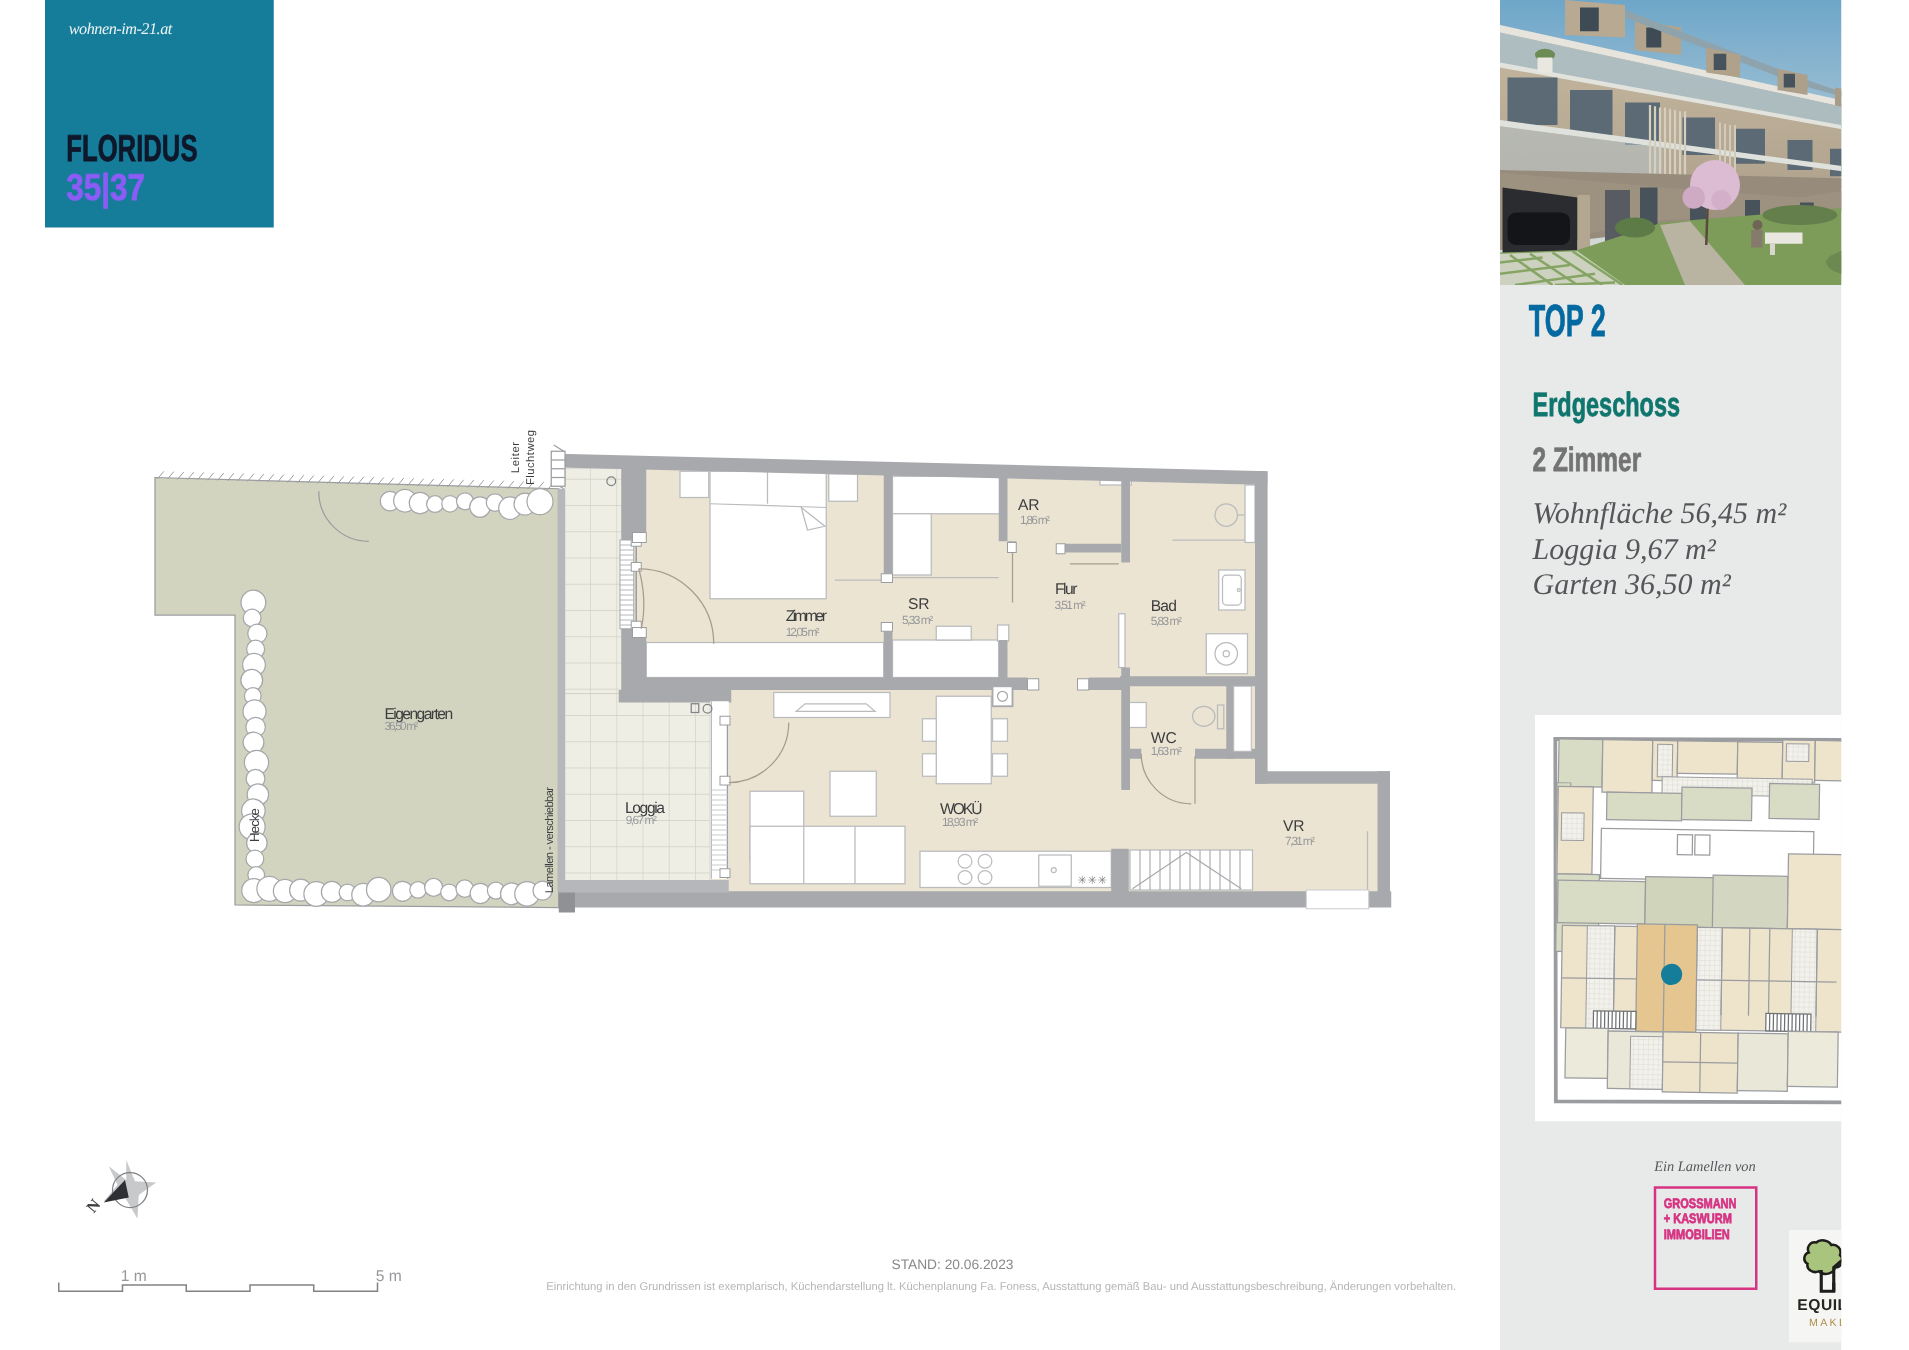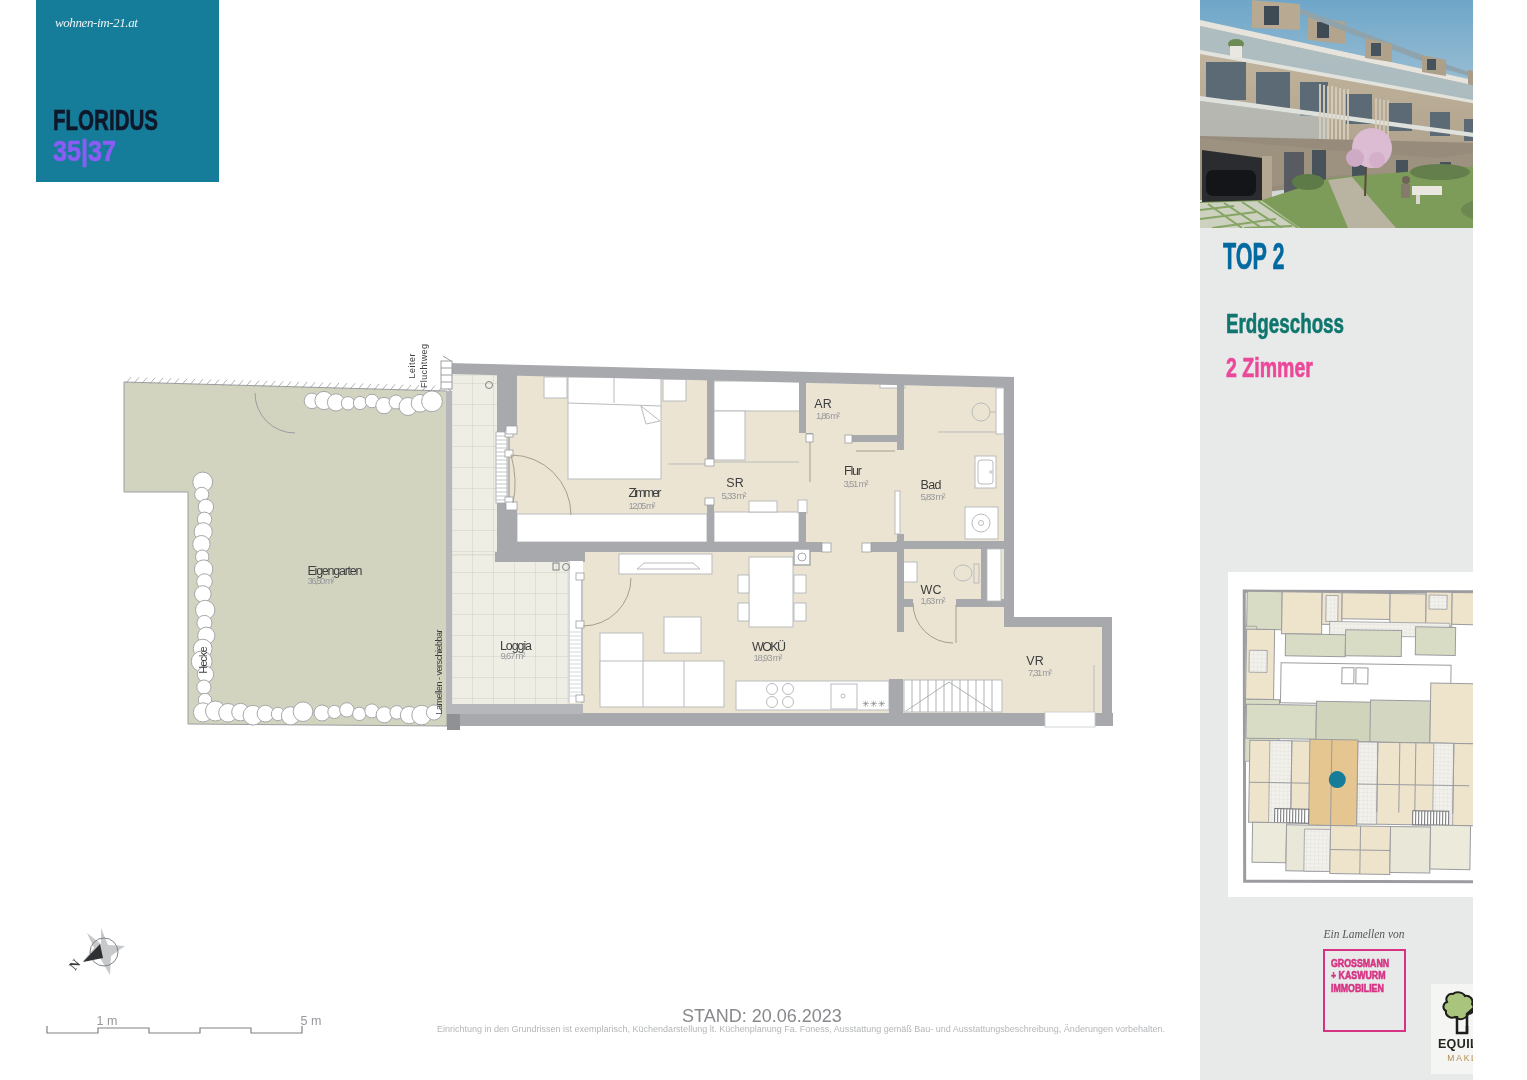--- a/index.html
+++ b/index.html
@@ -157,7 +157,7 @@
 
   <div class="abs" style="left:1226px;top:309px;color:#0f766e;font-size:27px;"><span class="cond" style="transform:scaleX(0.696);">Erdgeschoss</span></div>
 
-  <div class="abs" style="left:1226px;top:353px;color:#ec4899;font-size:27px;"><span class="cond" style="transform:scaleX(0.724);">2 Zimmer</span></div>
+  <div class="abs" style="left:1226px;top:353px;color:#737373;font-size:27px;"><span class="cond" style="transform:scaleX(0.724);">2 Zimmer</span></div>
 
 
   <div class="abs" style="left:1228px;top:572px;width:272px;height:325px;background:#ffffff;"></div>

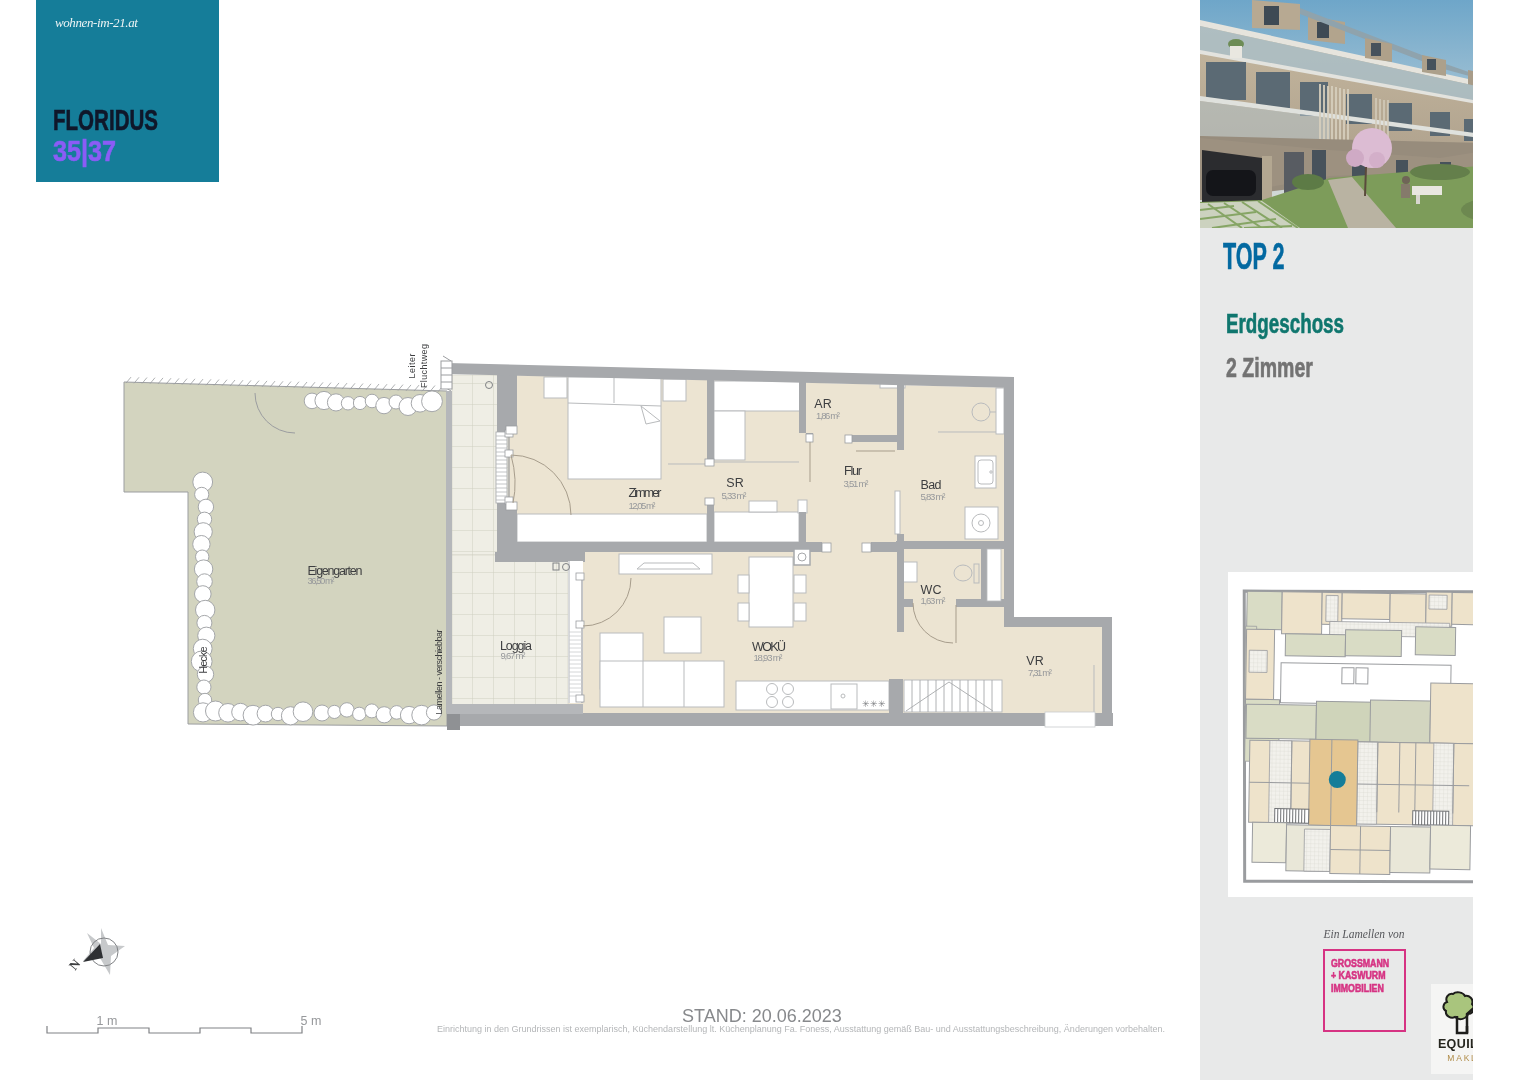--- a/index.html
+++ b/index.html
@@ -159,6 +159,7 @@
 
   <div class="abs" style="left:1226px;top:353px;color:#737373;font-size:27px;"><span class="cond" style="transform:scaleX(0.724);">2 Zimmer</span></div>
 
+  <div class="abs" style="left:1226px;top:397px;color:#55565a;font-family:'Liberation Serif',serif;font-style:italic;font-size:24px;line-height:28.7px;">Wohnfläche 56,45 m²<br>Loggia 9,67 m²<br>Garten 36,50 m²</div>
 
   <div class="abs" style="left:1228px;top:572px;width:272px;height:325px;background:#ffffff;"></div>
 

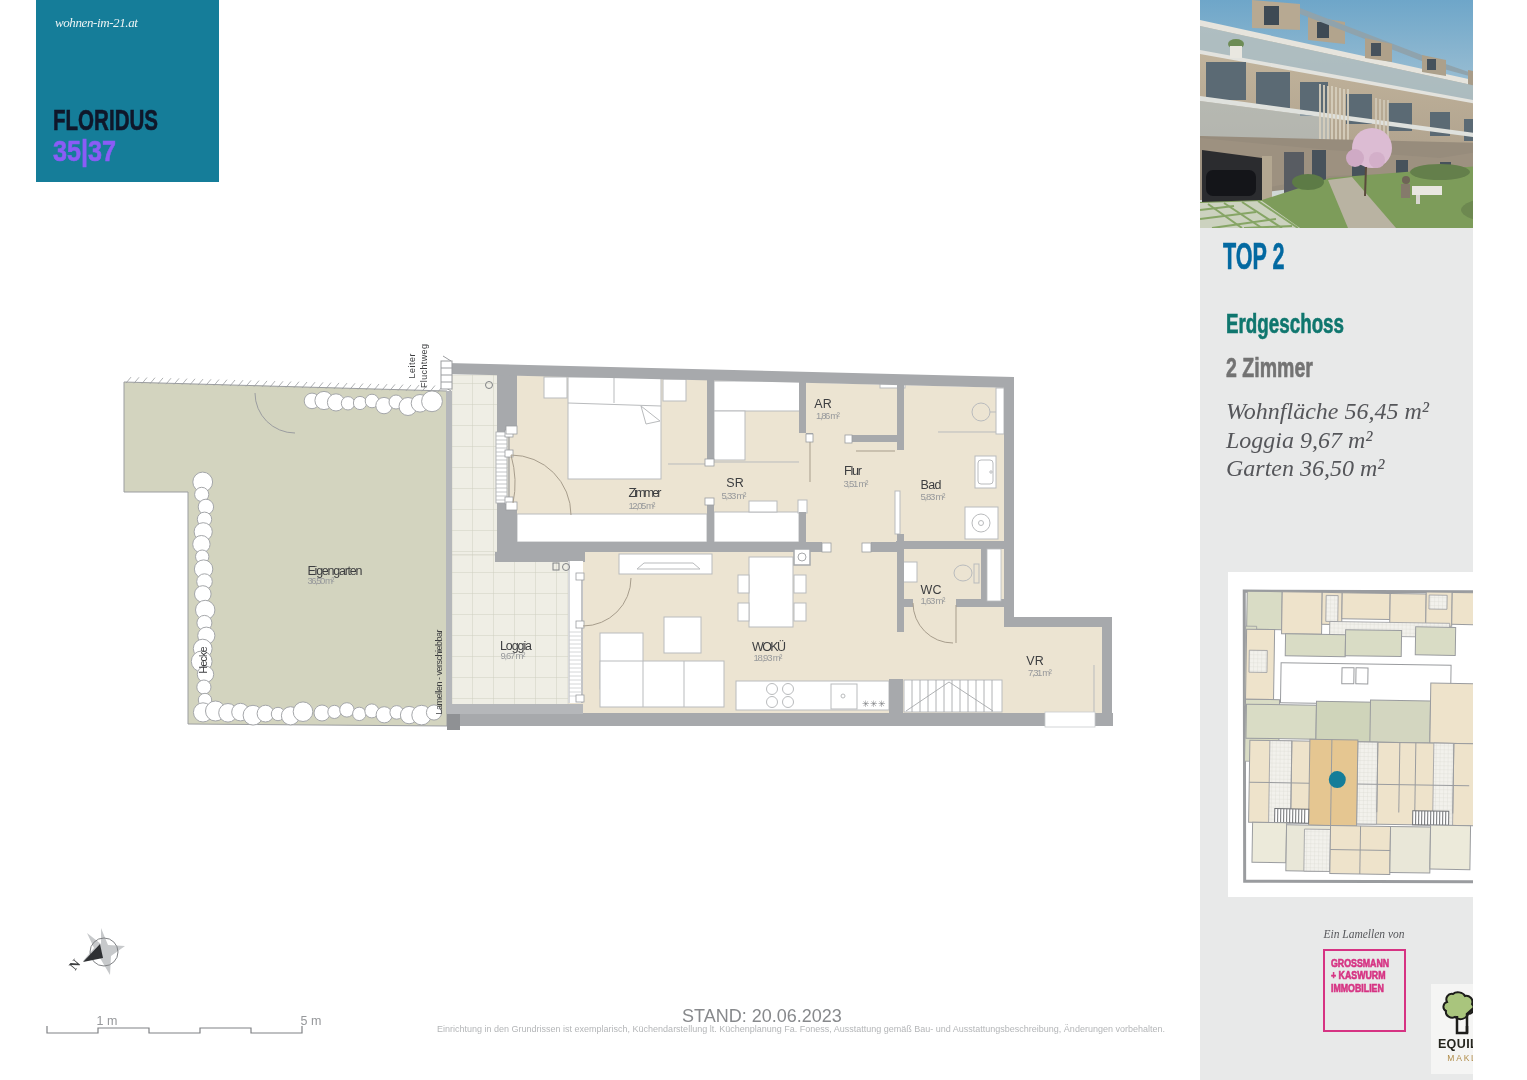--- a/index.html
+++ b/index.html
@@ -706,7 +706,7 @@
     <text x="45" y="77" font-size="8.5" fill="#b08c49" text-anchor="middle" font-family="Liberation Sans,sans-serif" letter-spacing="1.8">MAKLEREI</text>
   </svg>
 
-  <div class="abs" style="left:462px;top:1006px;width:600px;text-align:center;color:#87898c;font-size:18px;">STAND: 20.06.2023</div>
+  <div class="abs" style="left:462px;top:1006px;width:600px;text-align:center;color:#87898c;font-size:11px;">STAND: 20.06.2023</div>
 
   <div class="abs" style="left:437px;top:1024px;width:760px;text-align:left;color:#b4b6b8;font-size:9px;white-space:nowrap;">Einrichtung in den Grundrissen ist exemplarisch, Küchendarstellung lt. Küchenplanung Fa. Foness, Ausstattung gemäß Bau- und Ausstattungsbeschreibung, Änderungen vorbehalten.</div>
 

